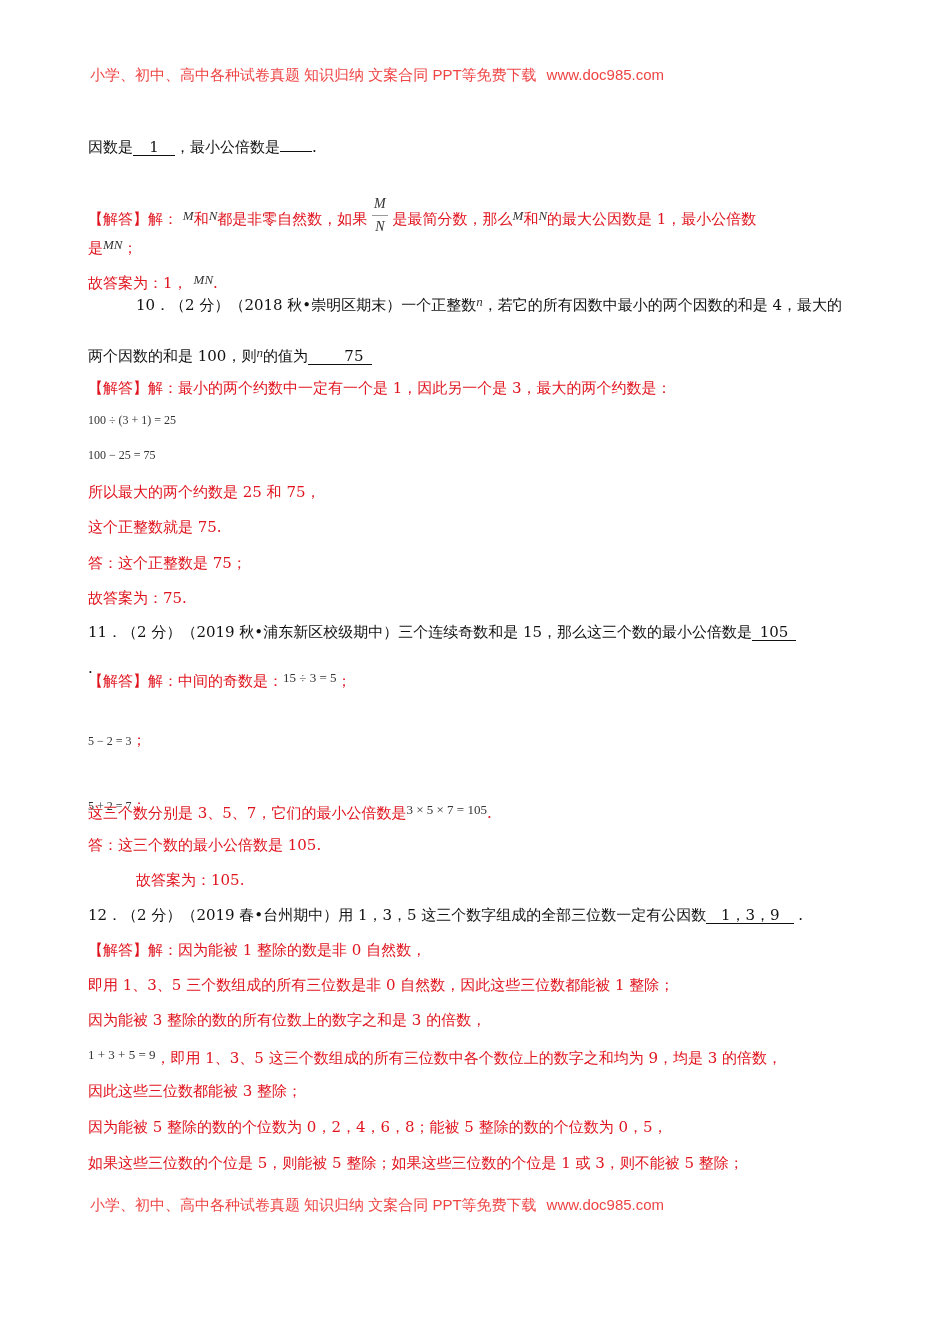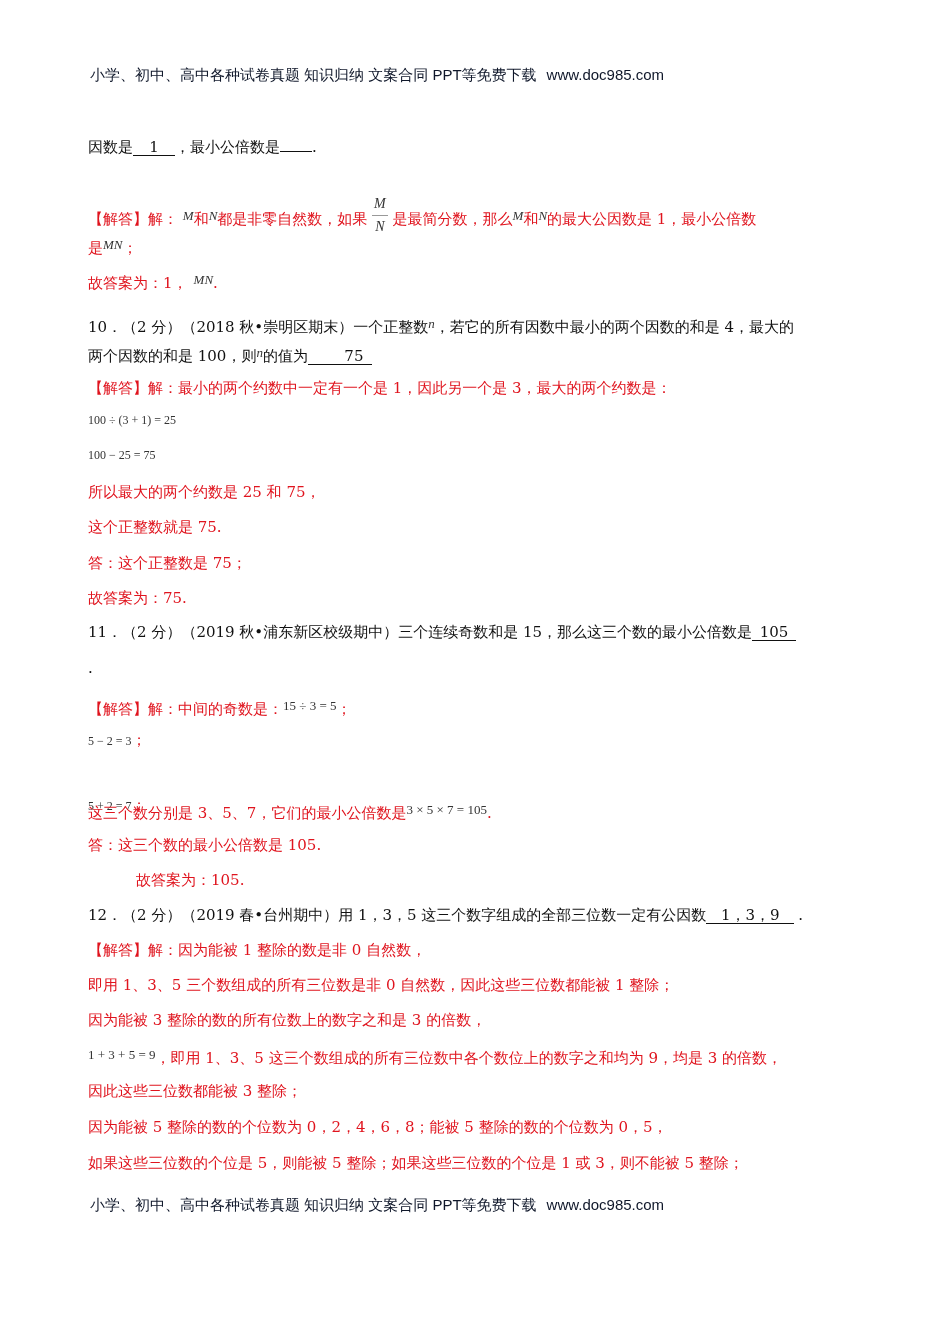--- a/index.html
+++ b/index.html
@@ -6,7 +6,7 @@
   body { width: 950px; height: 1344px; position: relative; overflow: hidden;
          font-family: "DejaVu Serif", "Liberation Serif", serif; color: #111; }
   .header, .footer { position: absolute; left: 0; width: 754px; text-align: center;
-         font-family: "Liberation Sans", "DejaVu Sans", sans-serif; font-size: 15px; color: #0f172a; }
+         font-family: "Liberation Sans", "DejaVu Sans", sans-serif; font-size: 15px; color: #ef4444; }
   .header { top: 66px; }
   .footer { top: 1196px; }
   .hdr-url { margin-left: 10px; }

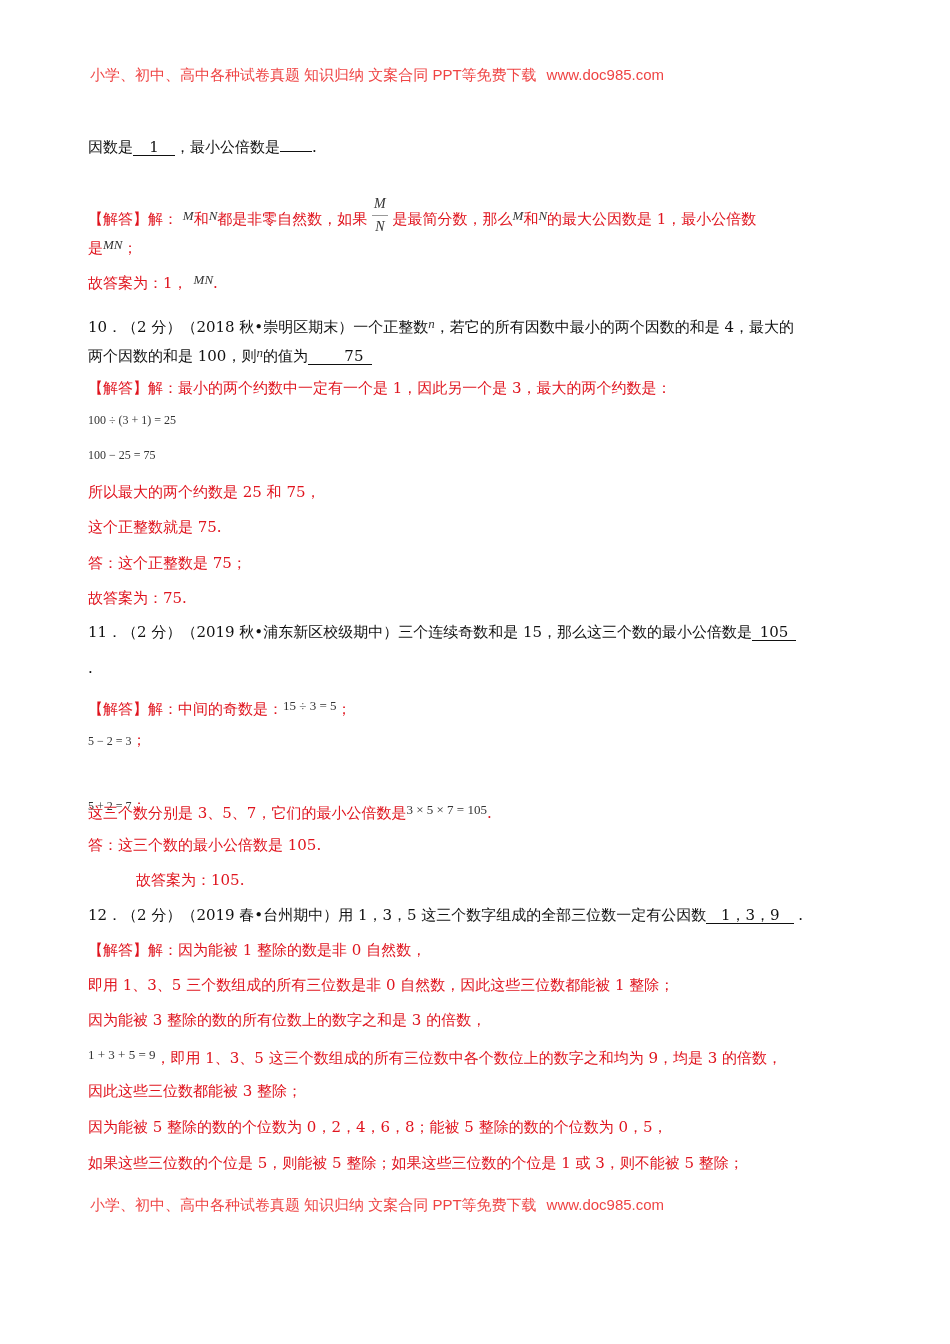--- a/index.html
+++ b/index.html
@@ -46,7 +46,7 @@
   <span>故答案为：1，</span><span class="math i small" style="margin-left:6px;">MN</span><span>.</span>
 </div>
 
-<div class="line" style="top:314px;">
+<div class="line" style="top:292px;margin-left:48px;">
   <span>10．（2 分）（2018 秋•崇明区期末）一个正整数</span><span class="math i small">n</span><span>，若它的所有因数中最小的两个因数的和是 4，最大的</span>
 </div>
 <div class="line" style="top:343px;">

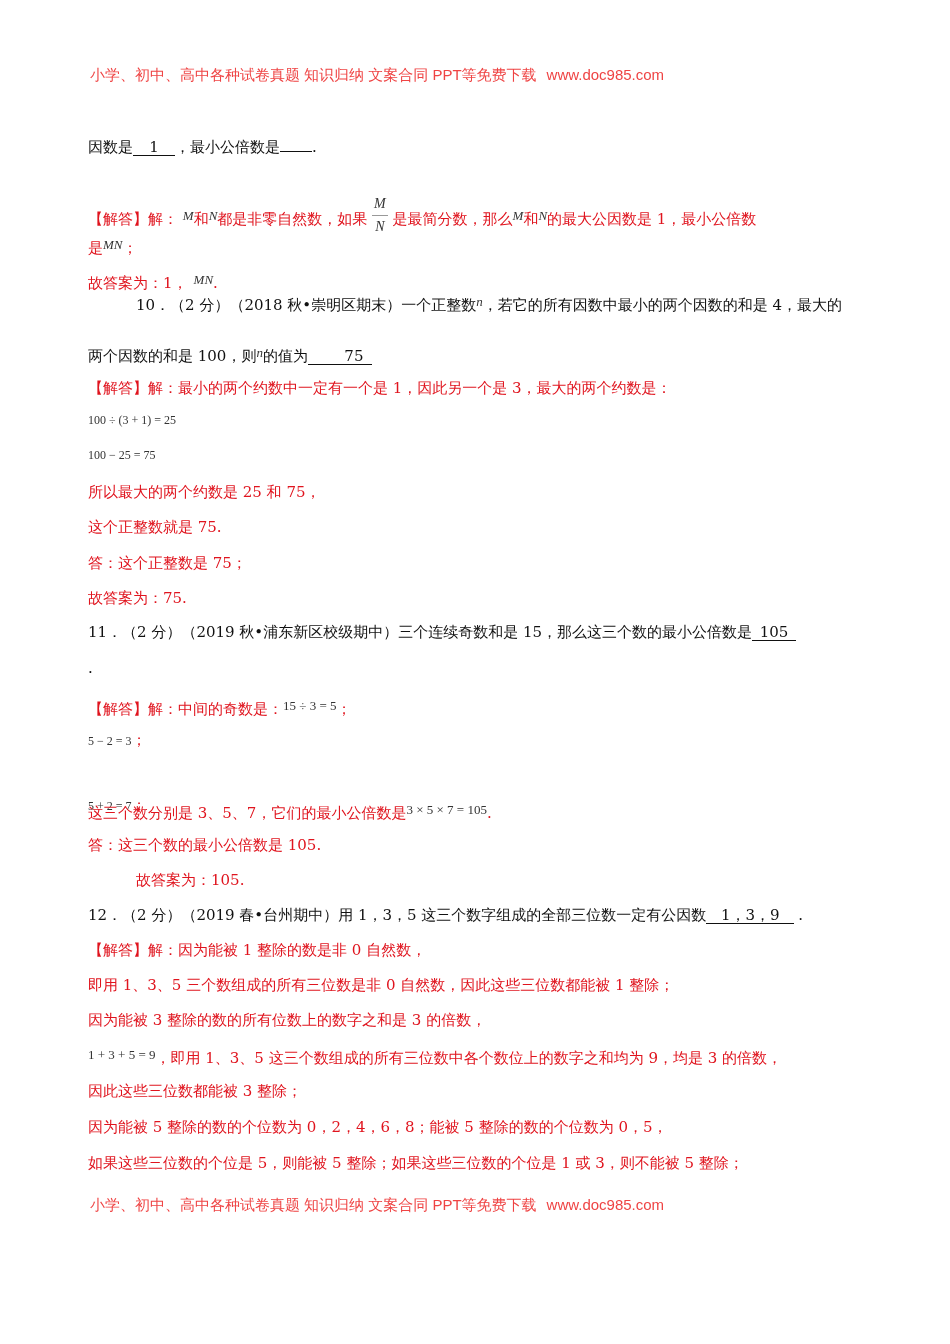--- a/index.html
+++ b/index.html
@@ -64,7 +64,7 @@
   <span>11．（2 分）（2019 秋•浦东新区校级期中）三个连续奇数和是 15，那么这三个数的最小公倍数是</span><span class="blank" style="width:44px;">105</span>
 </div>
 <div class="line" style="top:658px;">.</div>
-<div class="line red" style="top:696px;">
+<div class="line red" style="top:668px;">
   <span>【解答】解：中间的奇数是：</span><span class="math small">15 ÷ 3 = 5</span><span>；</span>
 </div>
 <div class="line" style="top:730px;">

